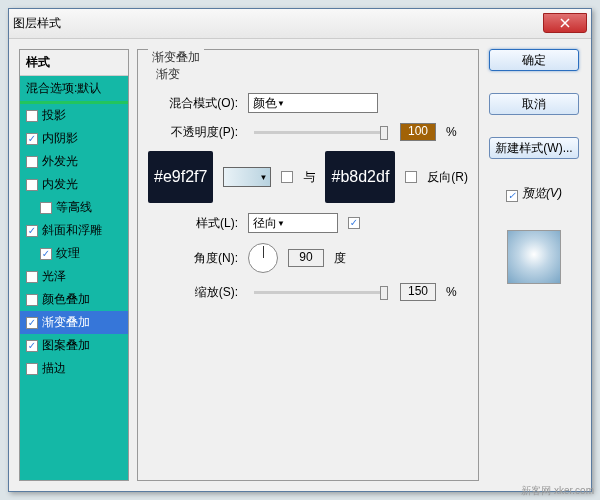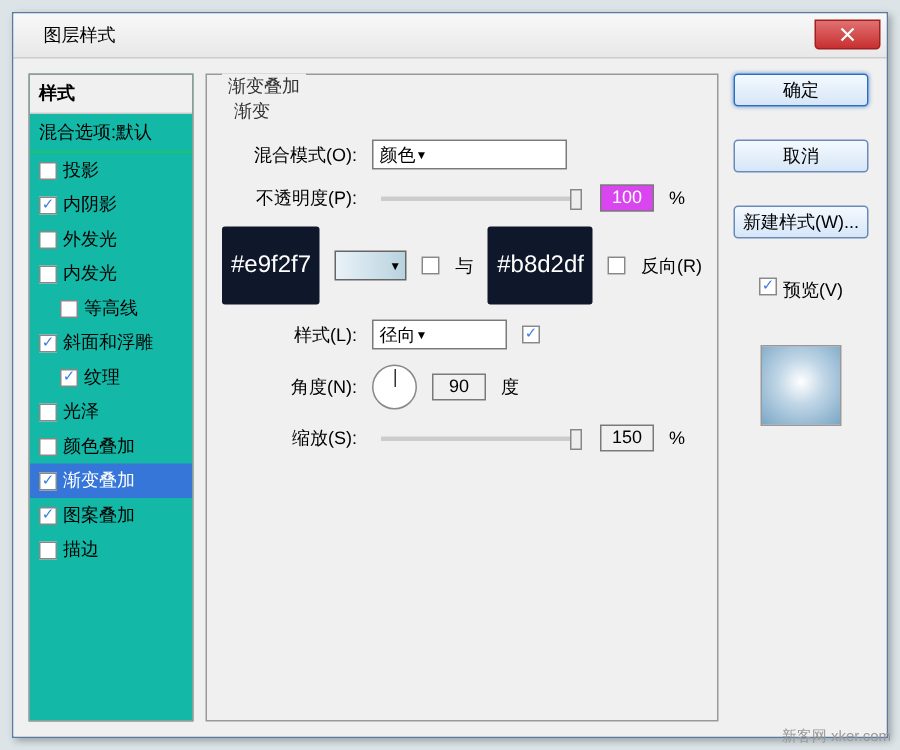--- a/index.html
+++ b/index.html
@@ -5,7 +5,7 @@
 * { box-sizing: border-box; margin: 0; padding: 0; font-family: "Microsoft YaHei", "SimSun", sans-serif; font-size: 12px; }
 body { background: #dce4e8; padding: 8px; }
 .window { width: 584px; height: 484px; background: #f0f0f0; border: 1px solid #5a7ba0; box-shadow: 2px 2px 5px rgba(0,0,0,0.3); display: flex; flex-direction: column; }
-.titlebar { height: 30px; background: linear-gradient(#f8f8f8, #e8e8e8); border-bottom: 1px solid #ccc; display: flex; align-items: center; padding: 0 20px; position: relative; }
+.titlebar { height: 30px; background: linear-gradient(#f8f8f8, #e8e8e8); border-bottom: 1px solid #ccc; display: flex; align-items: center; padding: 0 4px; position: relative; }
 .close-btn { position: absolute; right: 4px; top: 4px; width: 44px; height: 20px; background: linear-gradient(#e07070, #c83030); border: 1px solid #a02020; border-radius: 0 0 3px 3px; color: #fff; display: flex; align-items: center; justify-content: center; cursor: pointer; }
 .close-btn svg { width: 10px; height: 10px; }
 .body { flex: 1; display: flex; padding: 10px; gap: 8px; background: #f0f0f0; }

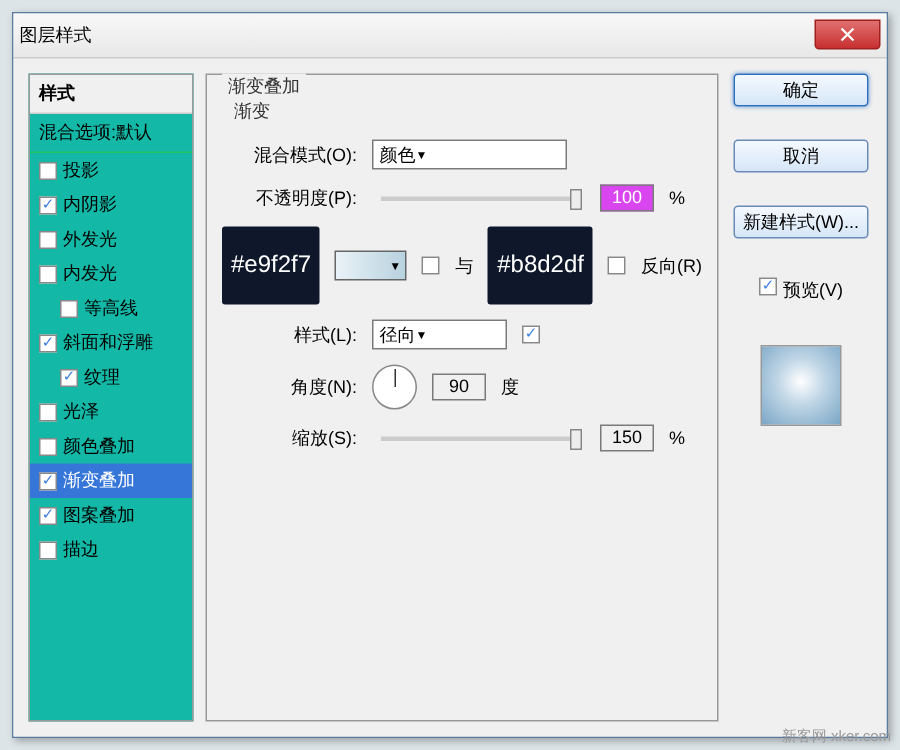--- a/index.html
+++ b/index.html
@@ -11,7 +11,7 @@
 .body { flex: 1; display: flex; padding: 10px; gap: 8px; background: #f0f0f0; }
 .left-panel { width: 110px; border: 1px solid #999; background: #14b8a6; }
 .left-header { background: #f0f0f0; border-bottom: 1px solid #ccc; padding: 4px 6px; font-weight: bold; }
-.left-sub { padding: 4px 6px; border-bottom: 1px solid #22c55e; }
+.left-sub { padding: 4px 6px; border-bottom: 3px solid #22c55e; }
 .style-item { padding: 3px 6px; display: flex; align-items: center; gap: 4px; cursor: pointer; }
 .style-item.indent { padding-left: 20px; }
 .style-item.active { background: #3676d9; color: #fff; }

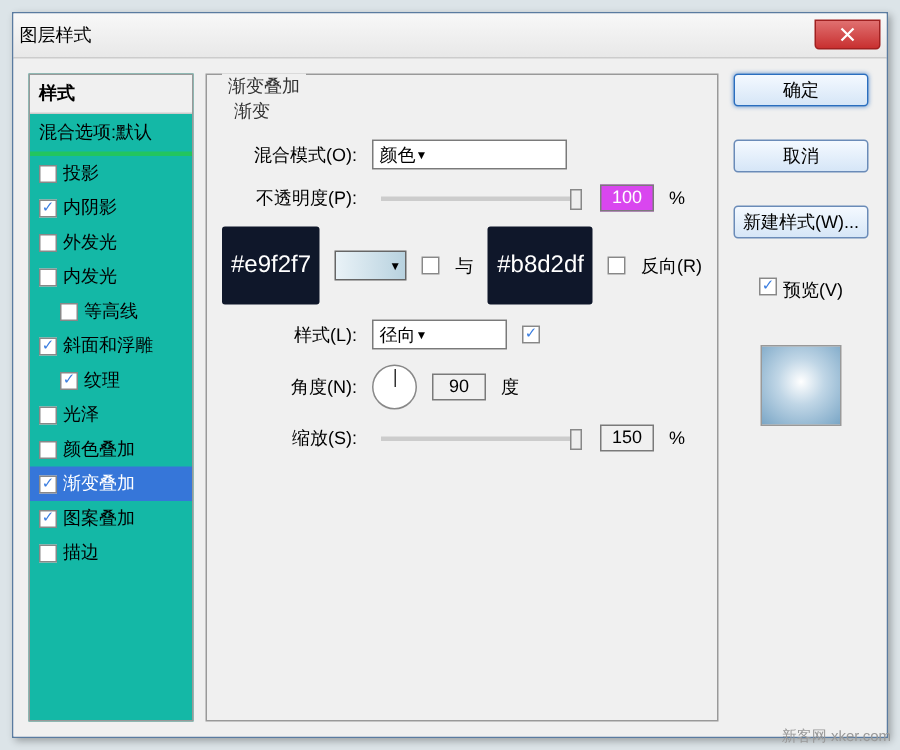--- a/index.html
+++ b/index.html
@@ -28,7 +28,7 @@
 .slider-track { flex: 1; height: 3px; background: #ccc; position: relative; margin: 0 6px; }
 .slider-thumb { position: absolute; top: -5px; width: 8px; height: 14px; background: #eee; border: 1px solid #888; }
 .num-input { width: 36px; height: 18px; border: 1px solid #7a7a7a; padding: 0 3px; text-align: center; }
-.num-input.sel { background: #d946ef; color: #fff; }
+.num-input.sel { background: #a16207; color: #fff; }
 .swatch-label { background: #0f172a; color: #fff; padding: 17px 6px; border-radius: 2px; font-size: 16px; }
 .gradient-bar { flex: 1; height: 20px; border: 1px solid #666; background: linear-gradient(90deg, #e9f2f7, #b8d2df); display: flex; align-items: center; justify-content: flex-end; padding-right: 3px;}
 .gradient-bar .arrow { font-size: 8px; }

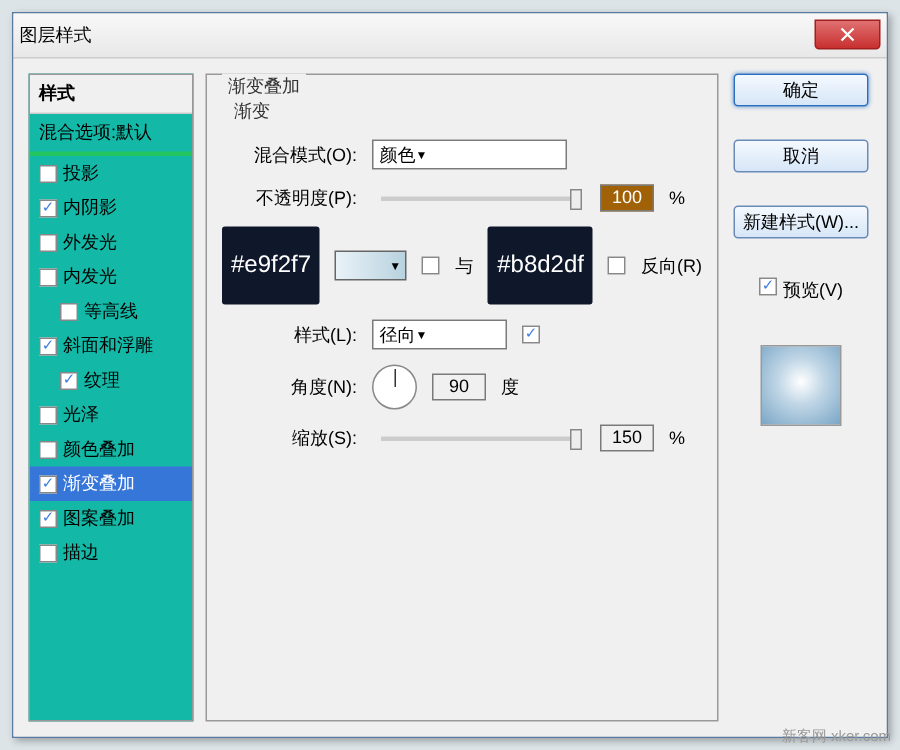--- a/index.html
+++ b/index.html
@@ -37,7 +37,7 @@
 .right-panel { width: 94px; display: flex; flex-direction: column; gap: 22px; align-items: center; }
 .btn { width: 90px; height: 22px; border: 1px solid #6a8bb8; background: linear-gradient(#f4f9ff, #d6e6f7); border-radius: 3px; cursor: pointer; display: flex; align-items: center; justify-content: center; }
 .btn.primary { border: 1px solid #2a6ebf; box-shadow: 0 0 3px rgba(42,110,191,0.6); }
-.preview-chk-row { display: flex; align-items: flex-start; gap: 4px; margin-top: 4px; }
+.preview-chk-row { display: flex; align-items: flex-end; gap: 4px; margin-top: 4px; font-style: italic; }
 .preview-swatch { width: 54px; height: 54px; border: 1px solid #999; background: radial-gradient(circle at 50% 45%, #ffffff 0%, #c0d6e6 40%, #7aa6c6 100%); margin-top: 6px; }
 .watermark { position: absolute; bottom: 2px; right: 6px; color: #999; font-size: 10px; }
 </style>

